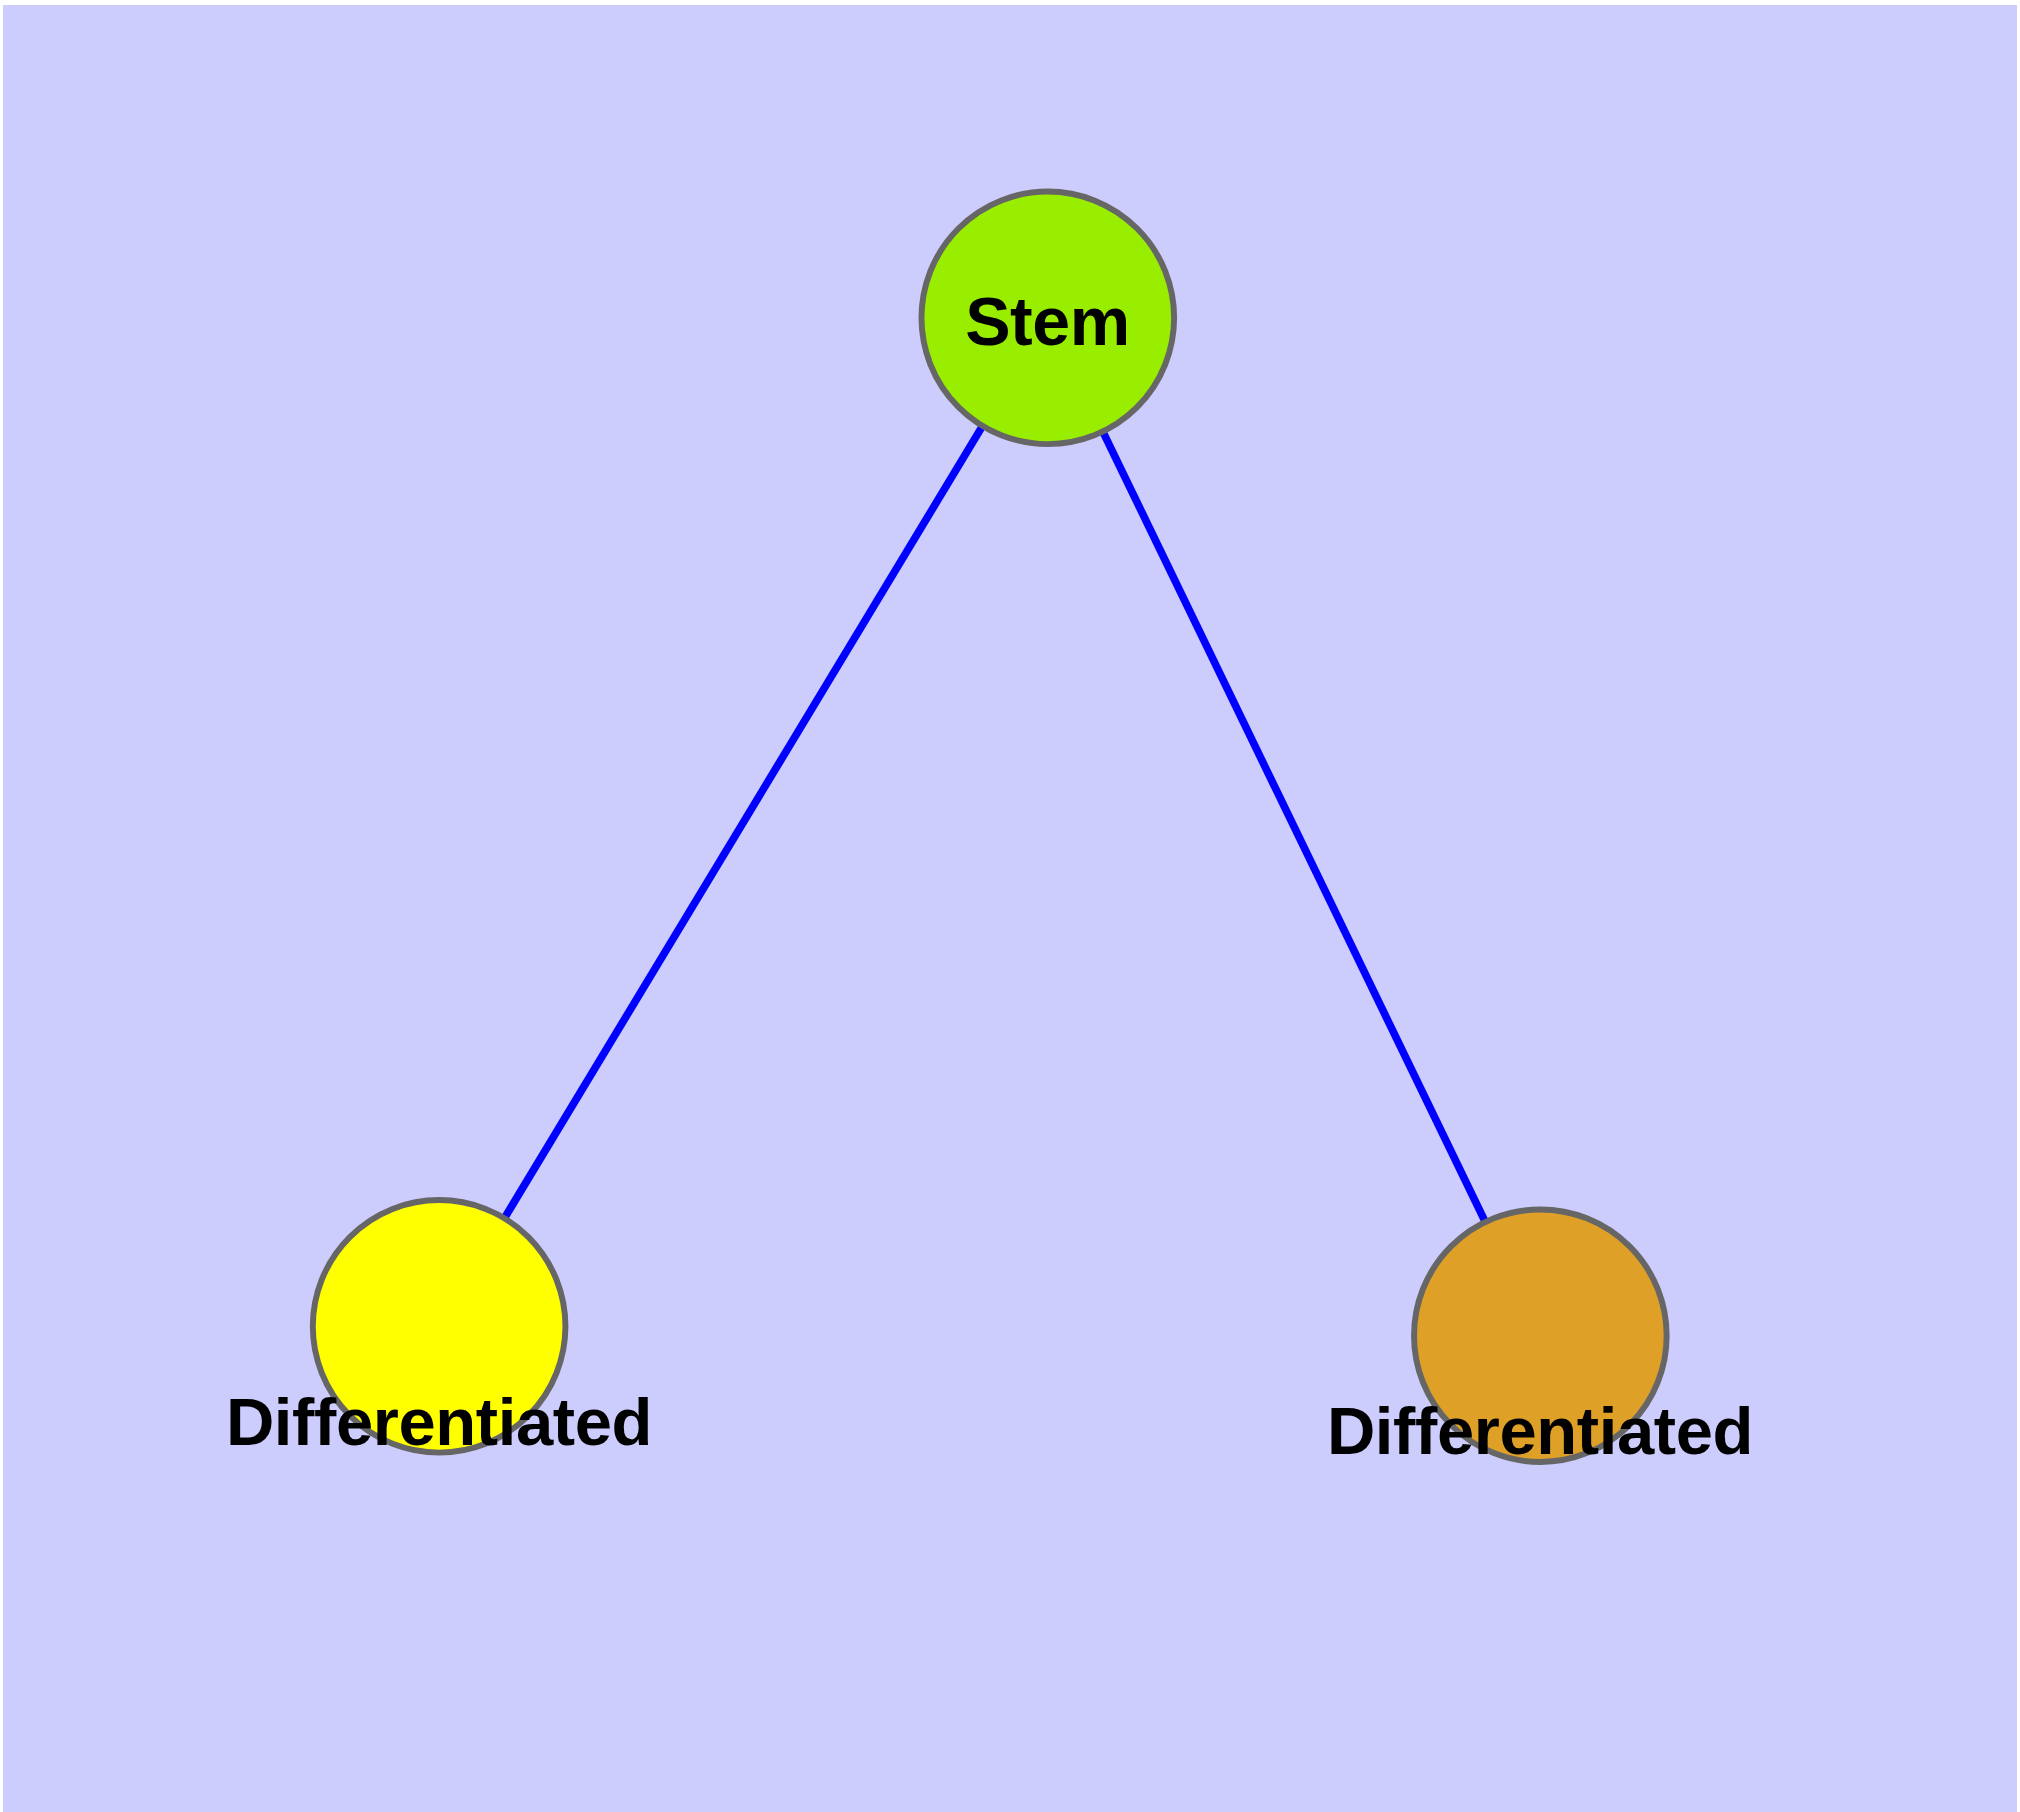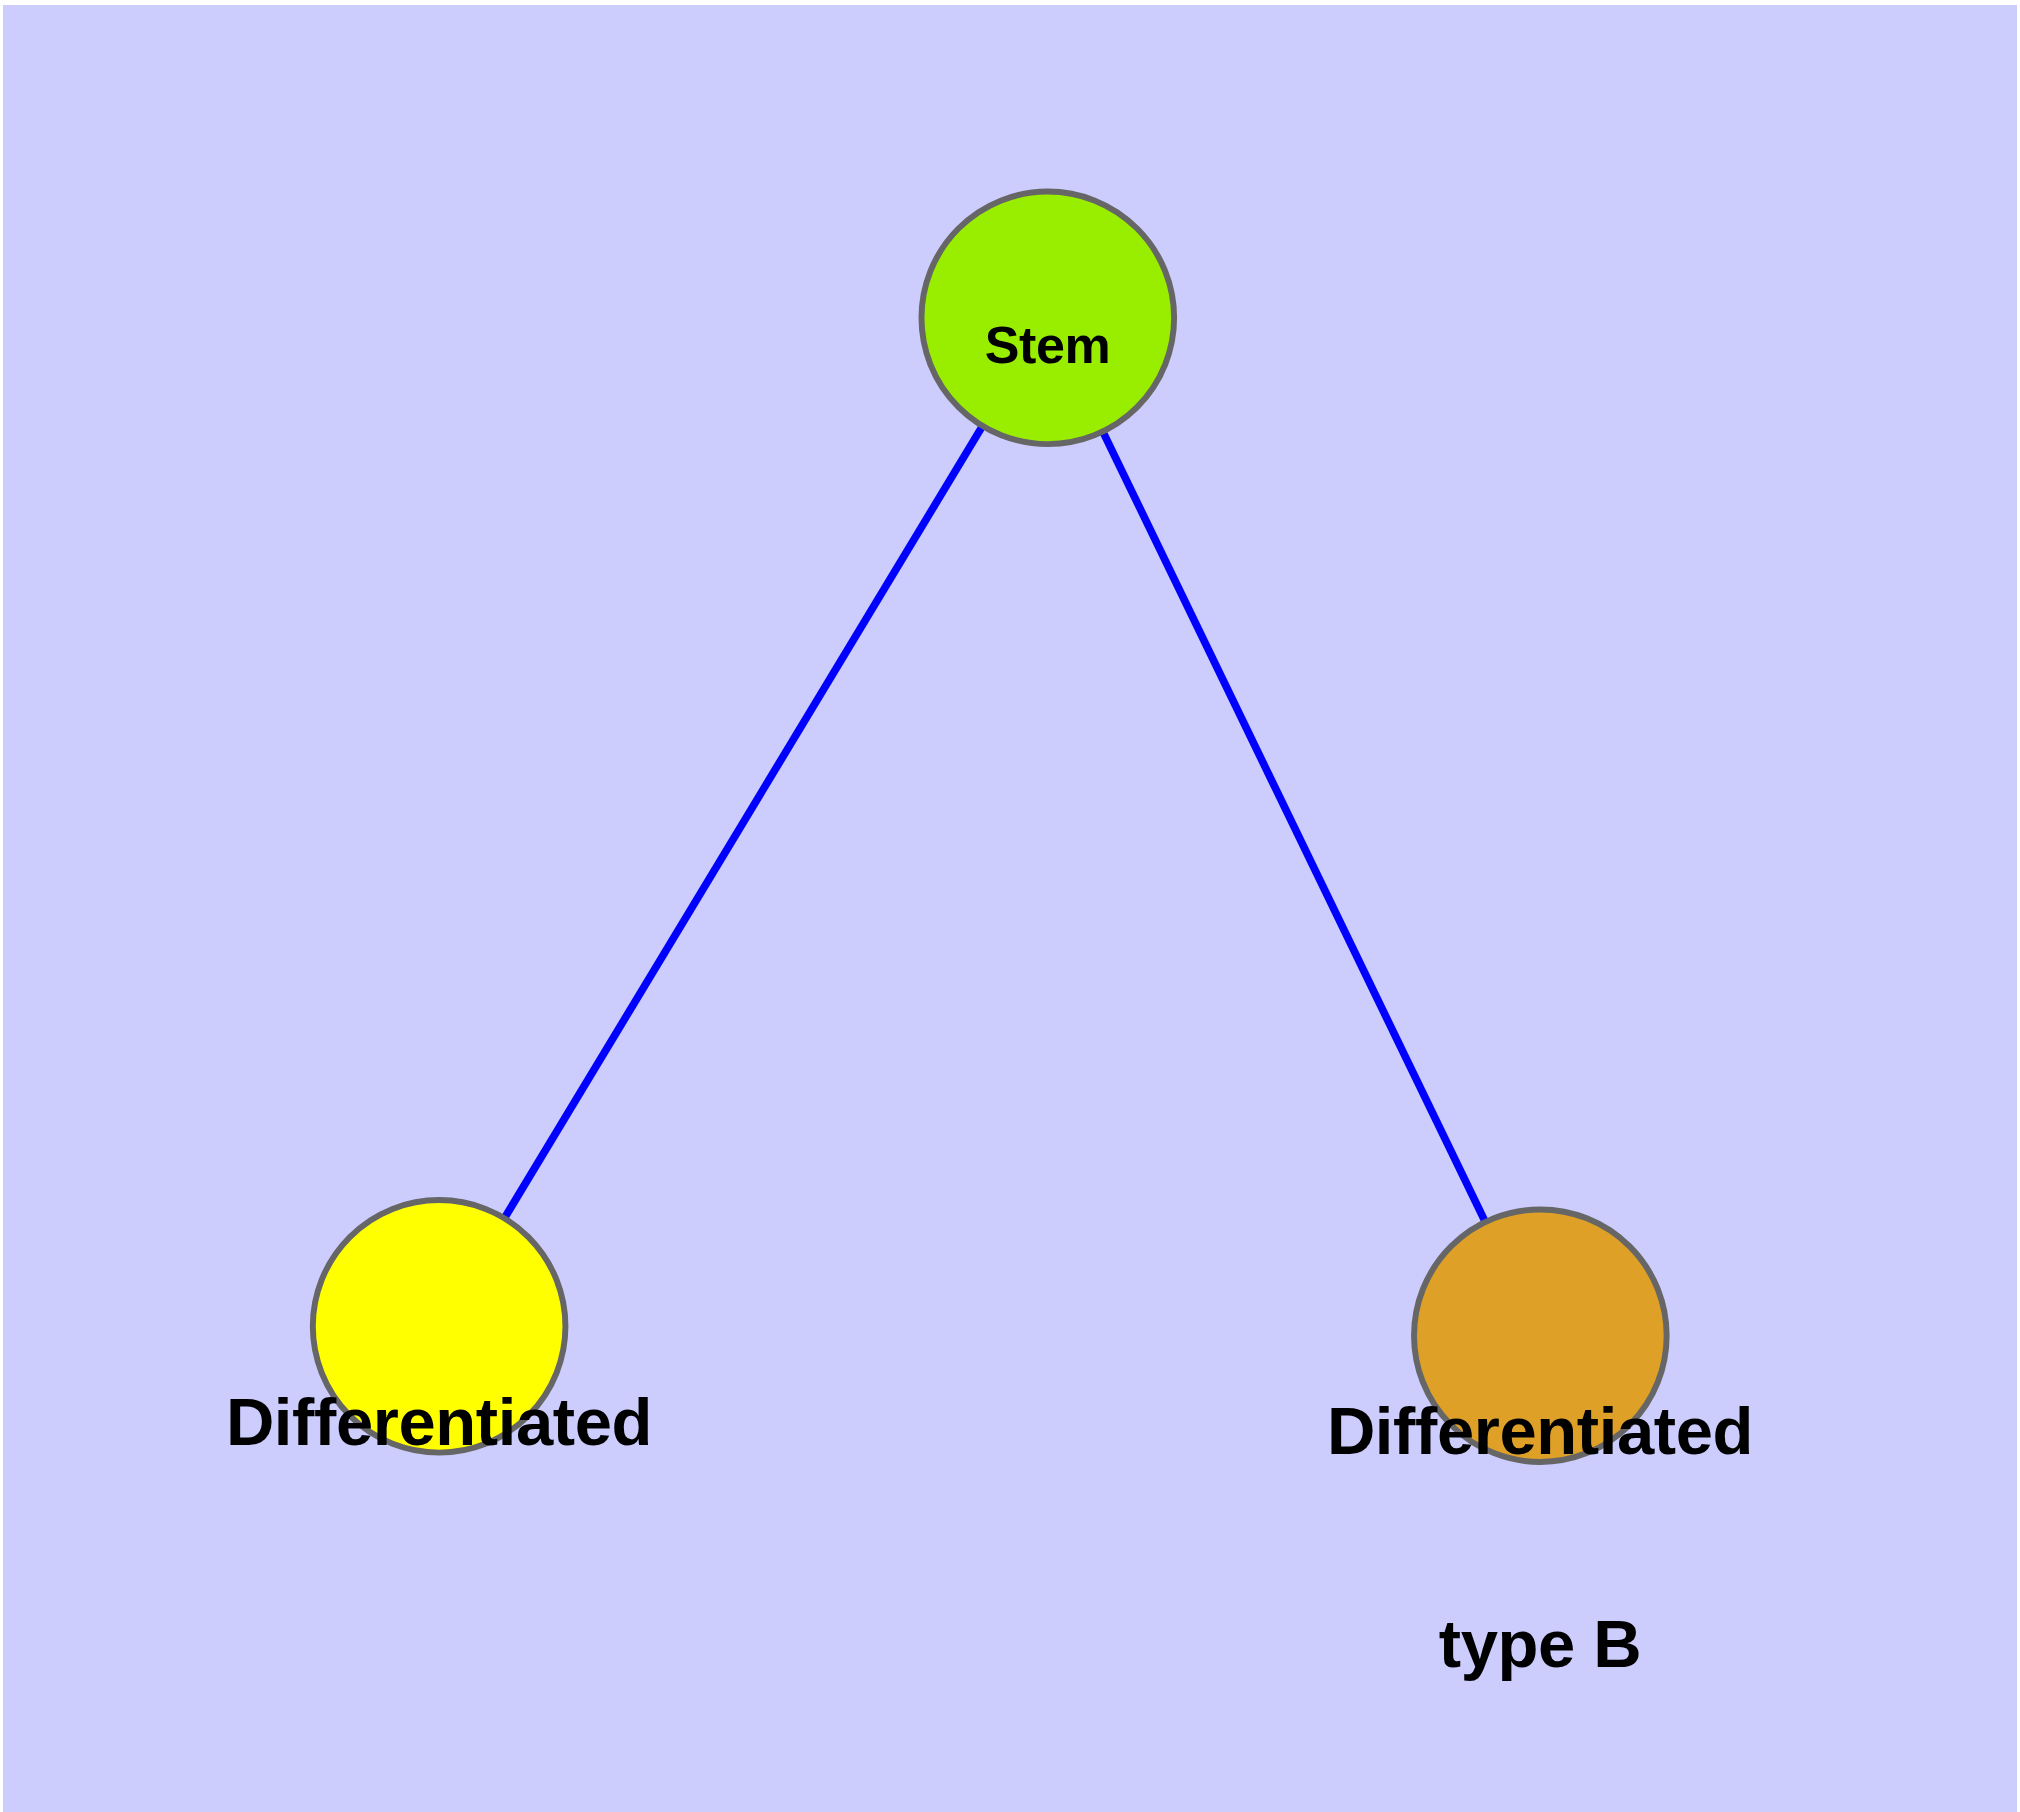--- a/index.html
+++ b/index.html
@@ -49,11 +49,10 @@
     pointer-events: none;
   }
   #label-stem {
-    font-size: 52px;
+    font-size: 68px;
     left: 793px;
     top: 285px;
     width: 509px;
-    margin-top: 33px;
   }
   #label-diff-a {
     font-size: 67px;

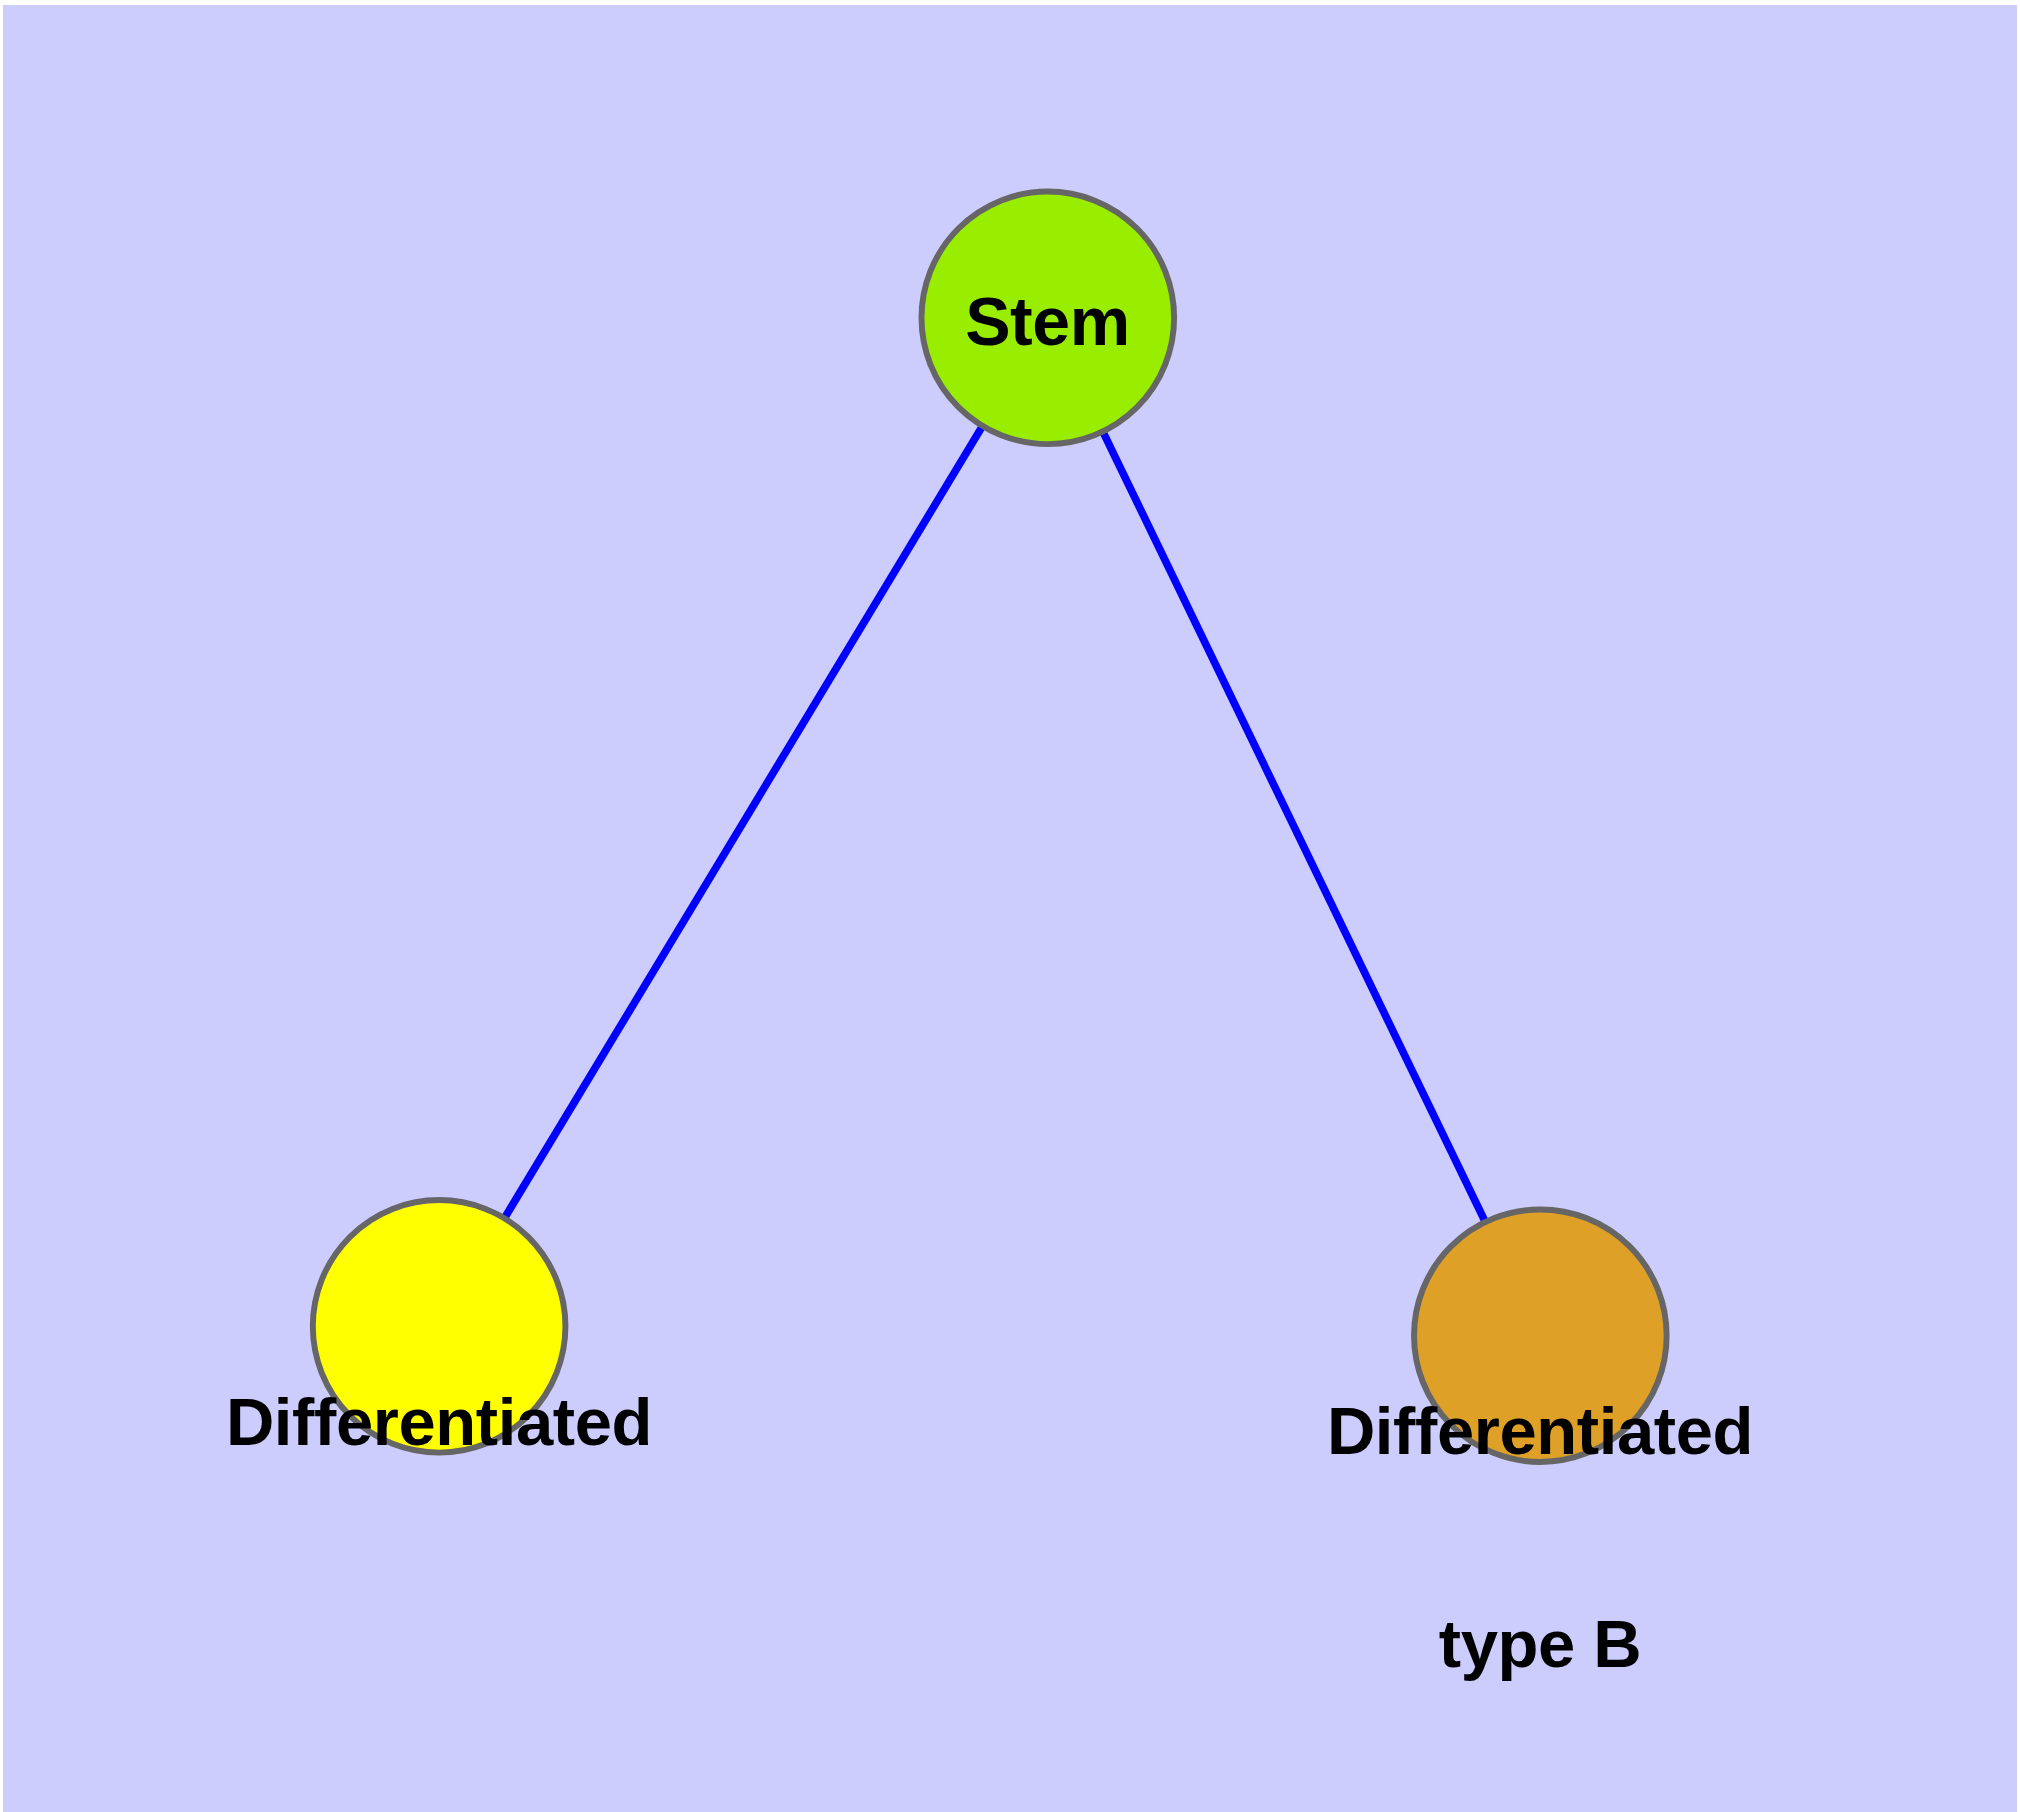--- a/index.html
+++ b/index.html
@@ -96,7 +96,6 @@
 
   <div class="node-label-text" id="label-diff-b">
     <div>Differentiated</div>
-    <div>type B</div>
   </div>
 
 </div>

